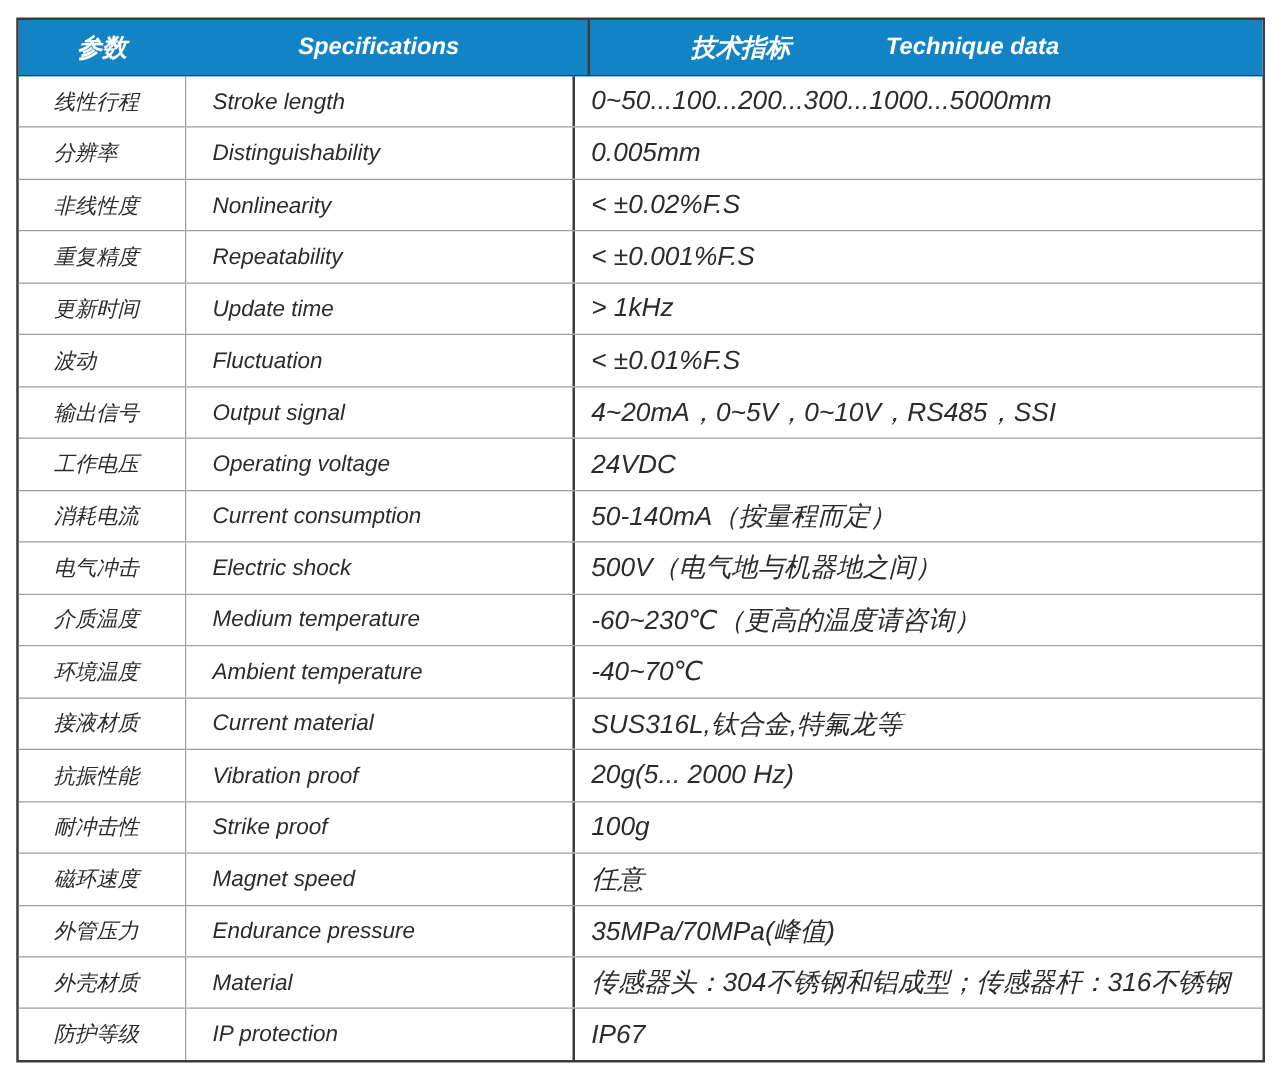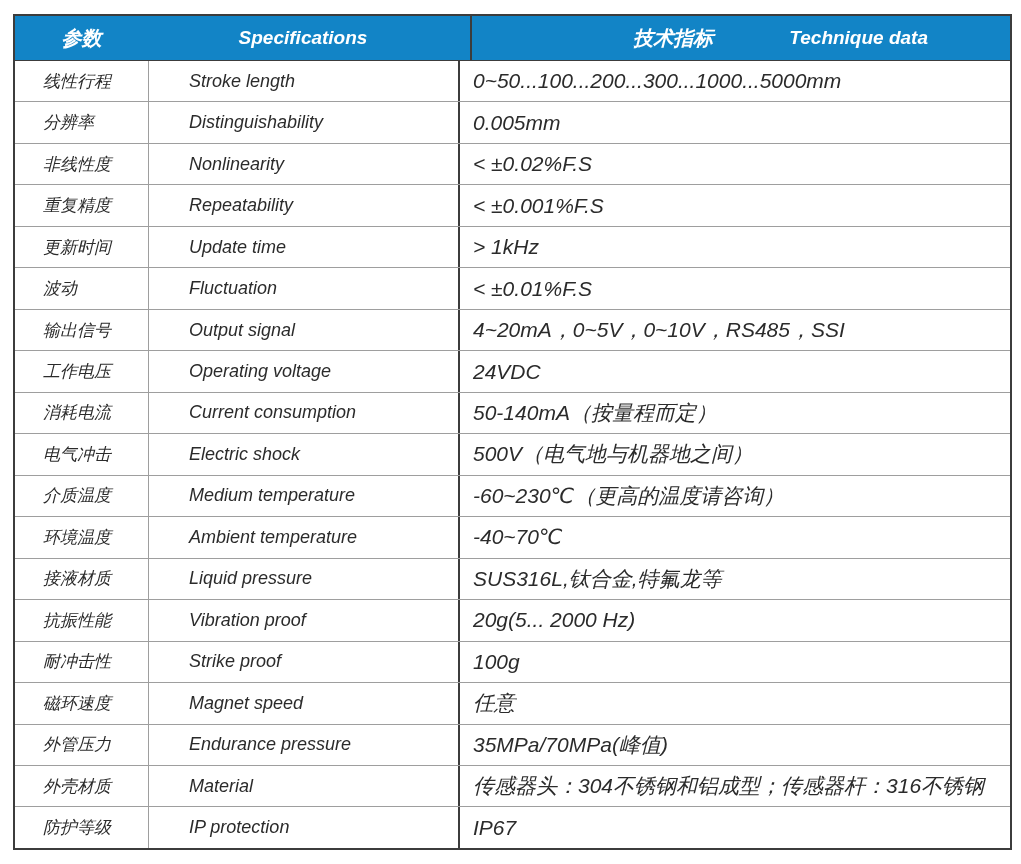--- a/index.html
+++ b/index.html
@@ -36,7 +36,7 @@
   .hc2 { width: 310px; justify-content: center; }
   .hc3 {
     flex: 1;
-    justify-content: flex-end;
+    justify-content: center;
     gap: 76px;
     padding-right: 82px;
     border-left: 2px solid var(--outer-border, #3c3c3c);

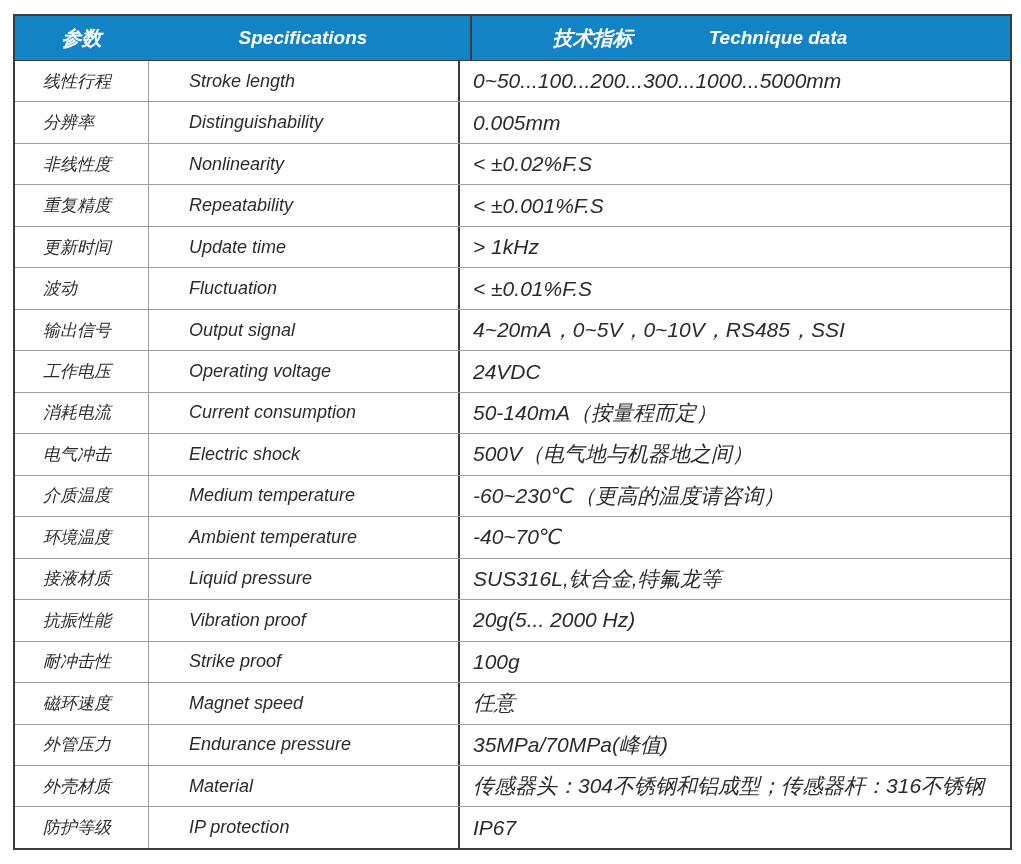--- a/index.html
+++ b/index.html
@@ -50,7 +50,7 @@
   .c { display: flex; align-items: center; }
   .c1 { width: 133px; padding-left: 28px; font-size: 17px; }
   .c2 {
-    width: 310px; padding-left: 40px; font-size: 18px;
+    width: 310px; padding-left: 21px; font-size: 18px;
     border-left: 1px solid var(--grid-line, #9e9e9e);
   }
   .c3 {

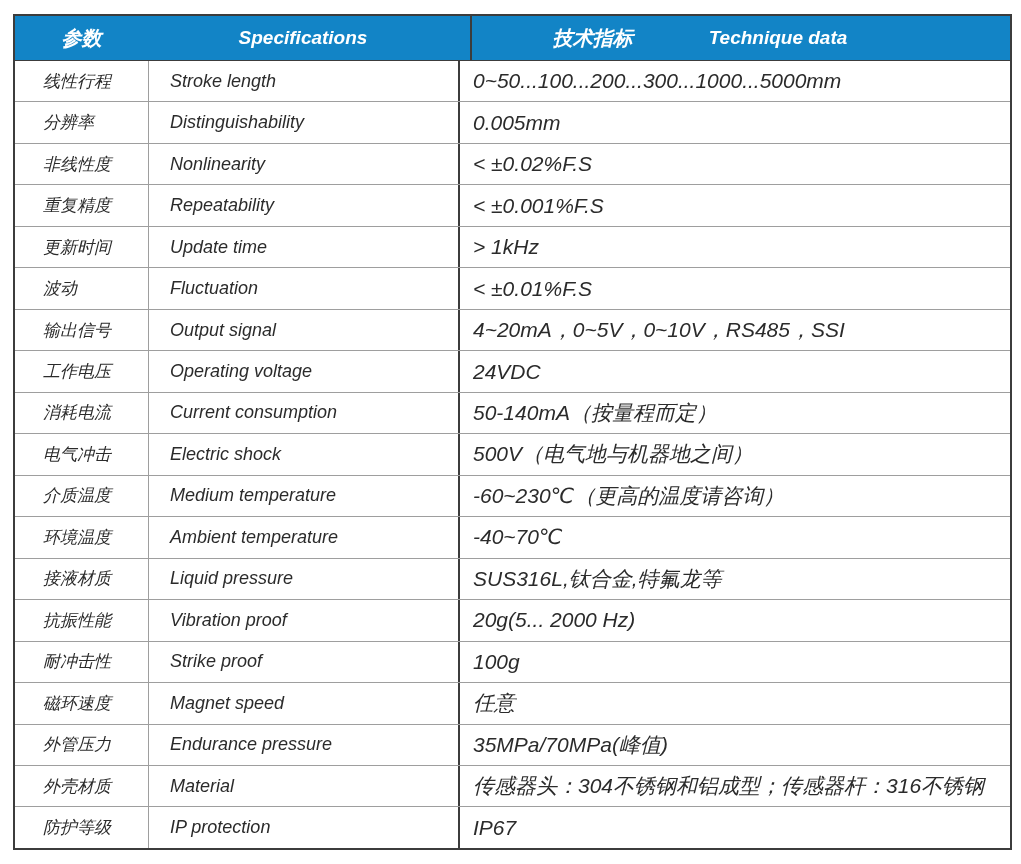--- a/index.html
+++ b/index.html
@@ -145,7 +145,7 @@
 
   <div class="trow">
     <div class="c c1">接液材质</div>
-    <div class="c c2">Liquid pressure</div>
+    <div class="c c2">Current material</div>
     <div class="c c3">SUS316L,钛合金,特氟龙等</div>
   </div>
 

